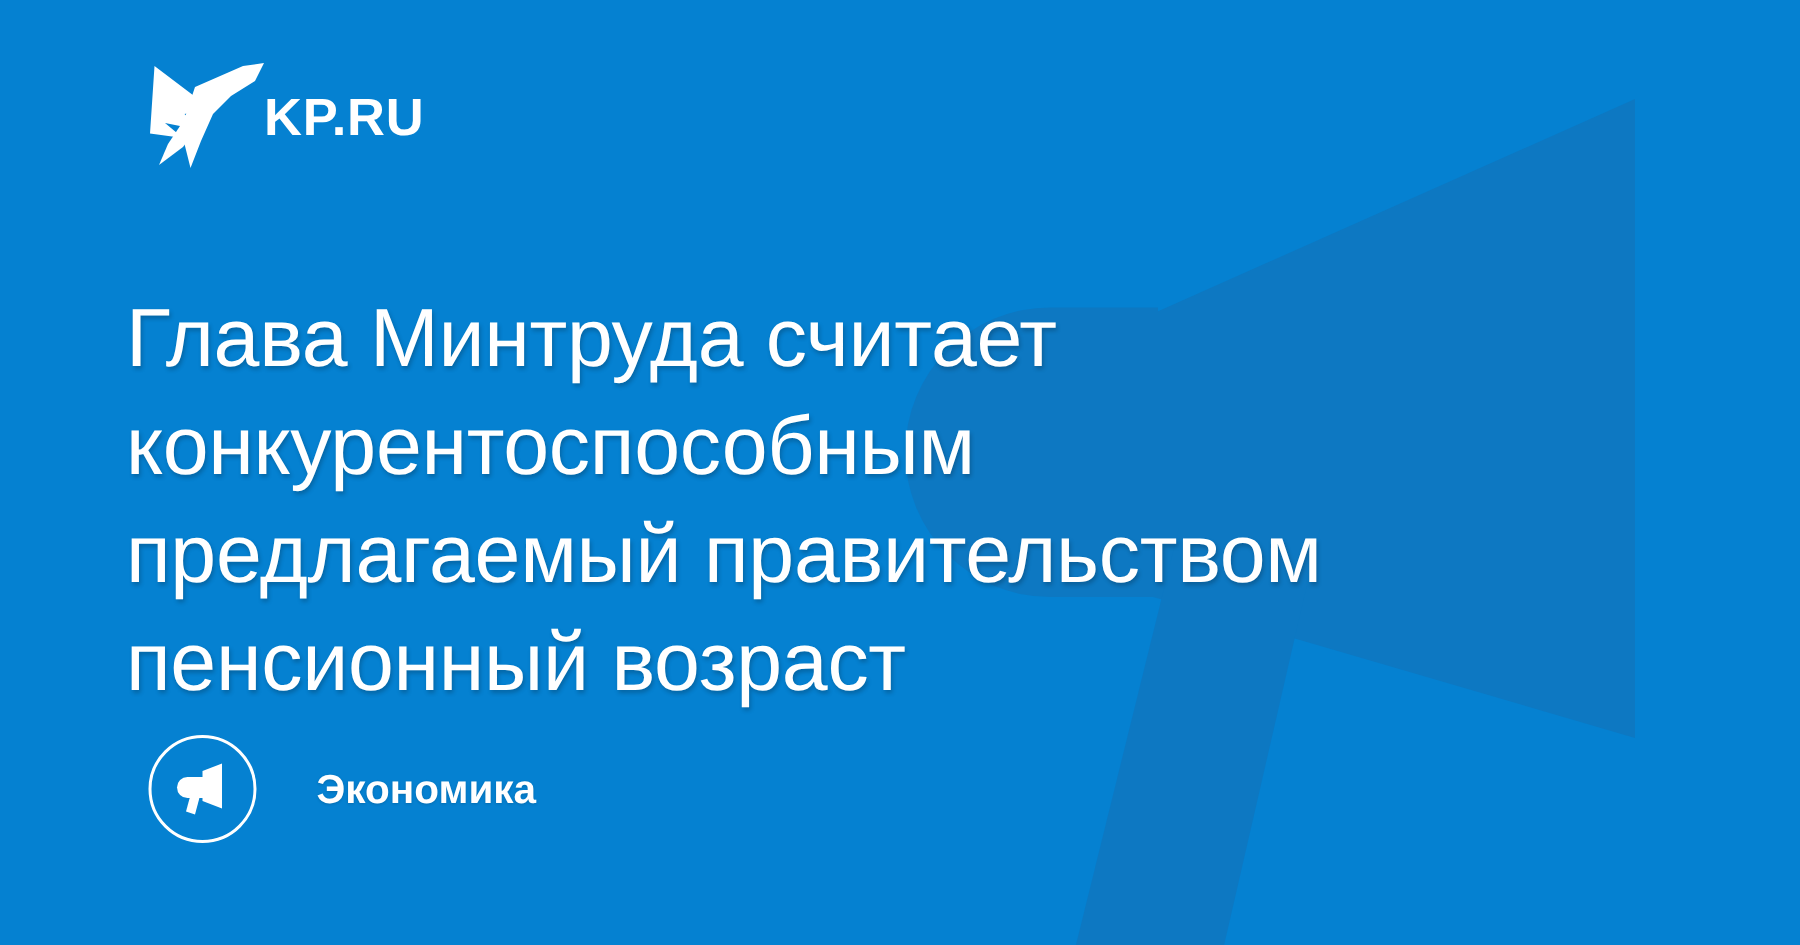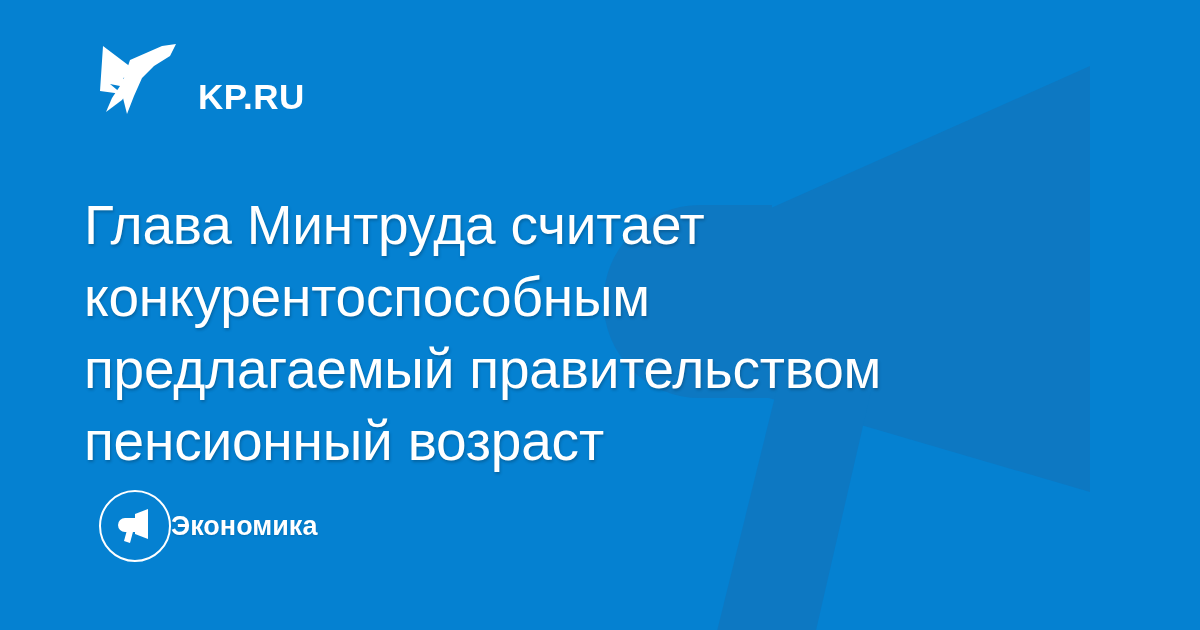--- a/index.html
+++ b/index.html
@@ -33,8 +33,7 @@
     left: 100px;
     top: 40px;
     display: flex;
-    align-items: flex-end;
-    gap: 22px;
+    align-items: center;
     height: 74px;
   }
   #brand-logo {

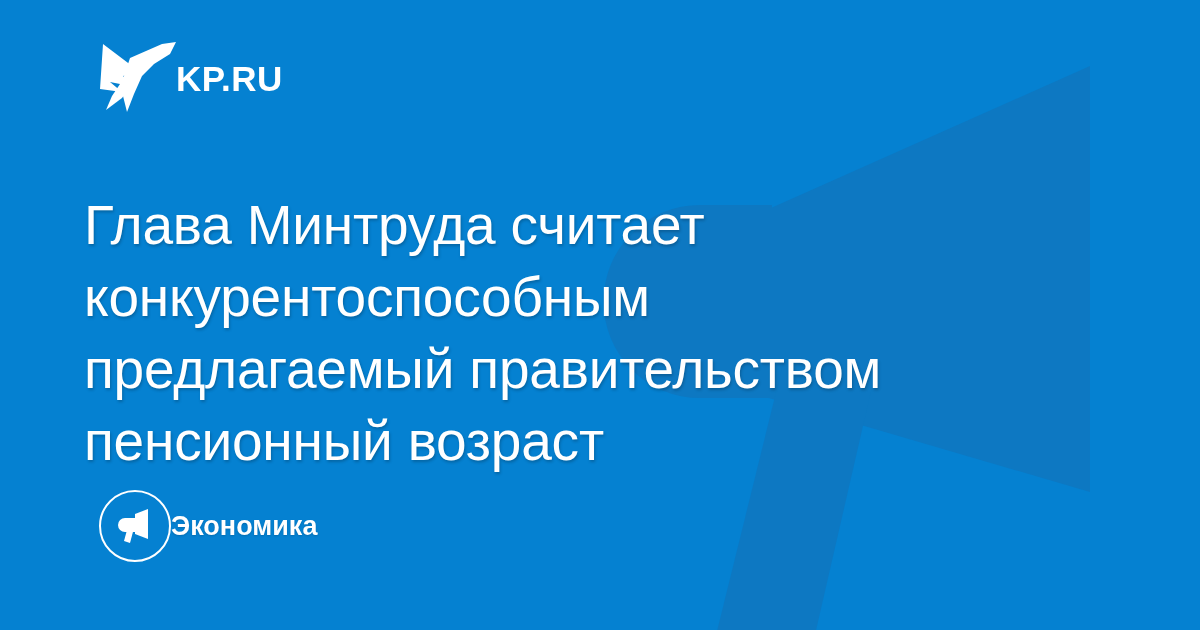--- a/index.html
+++ b/index.html
@@ -74,6 +74,7 @@
     top: 489px;
     display: flex;
     align-items: center;
+    gap: 40px;
     height: 74px;
   }
   #category-circle {

